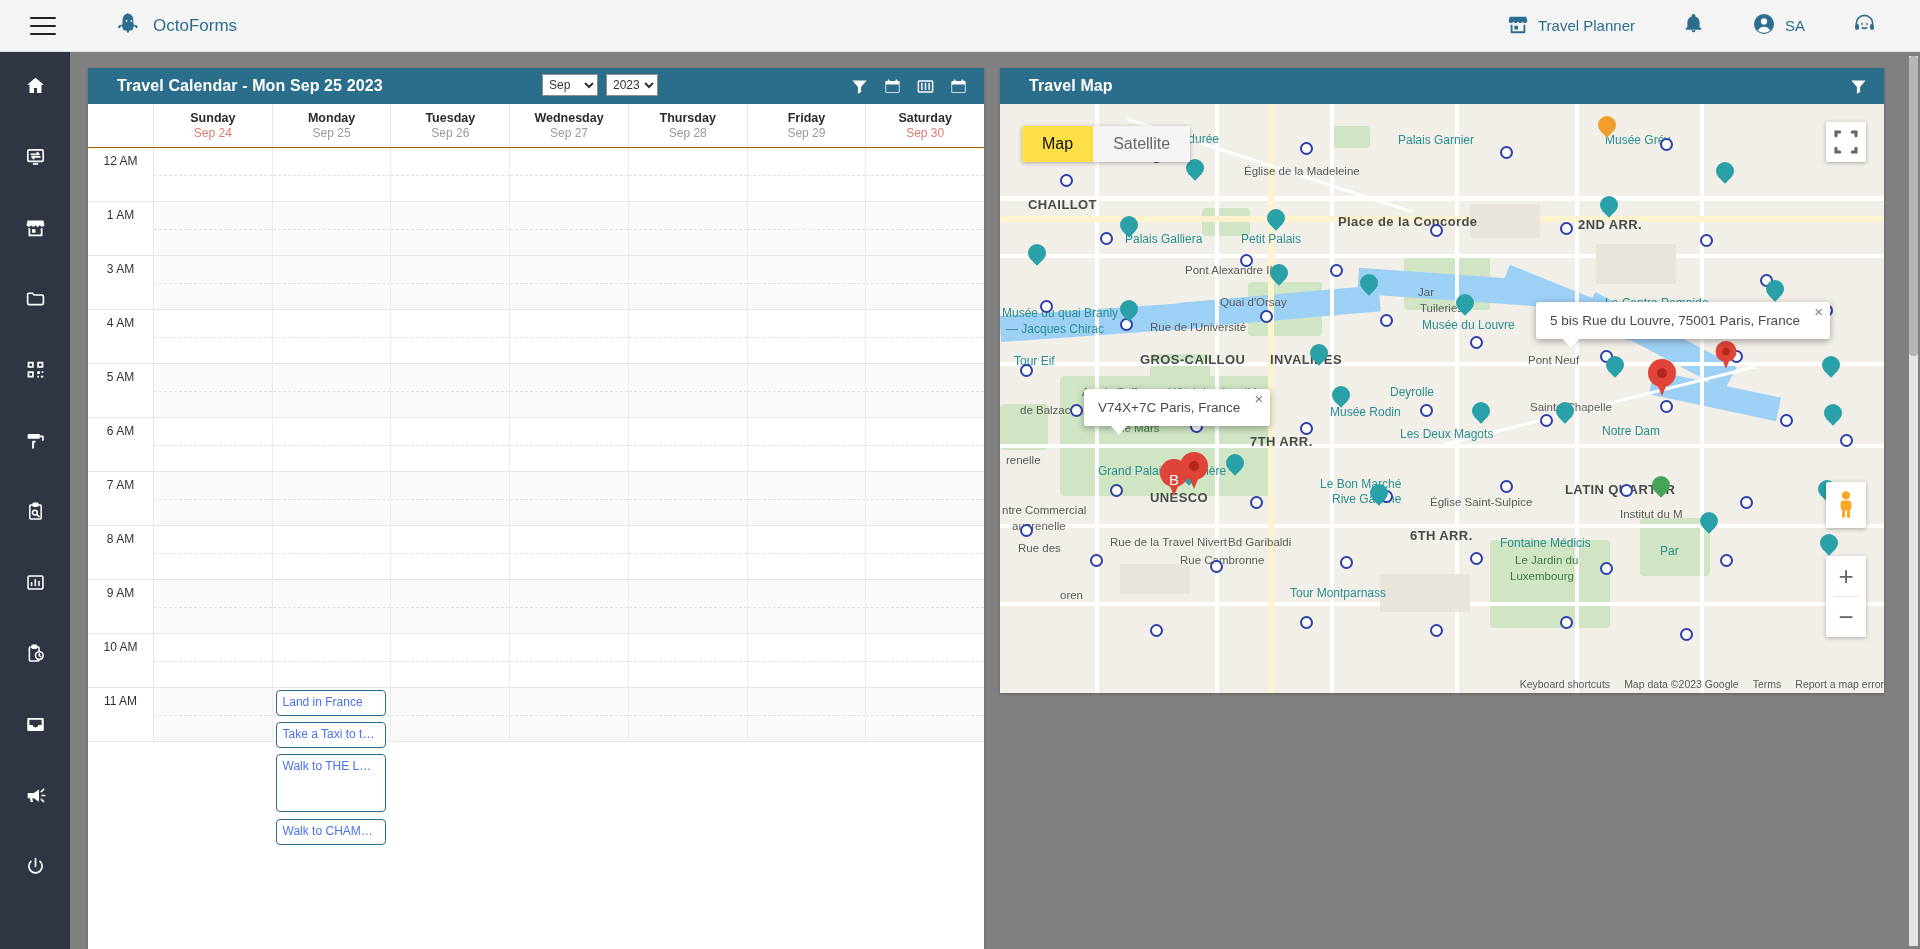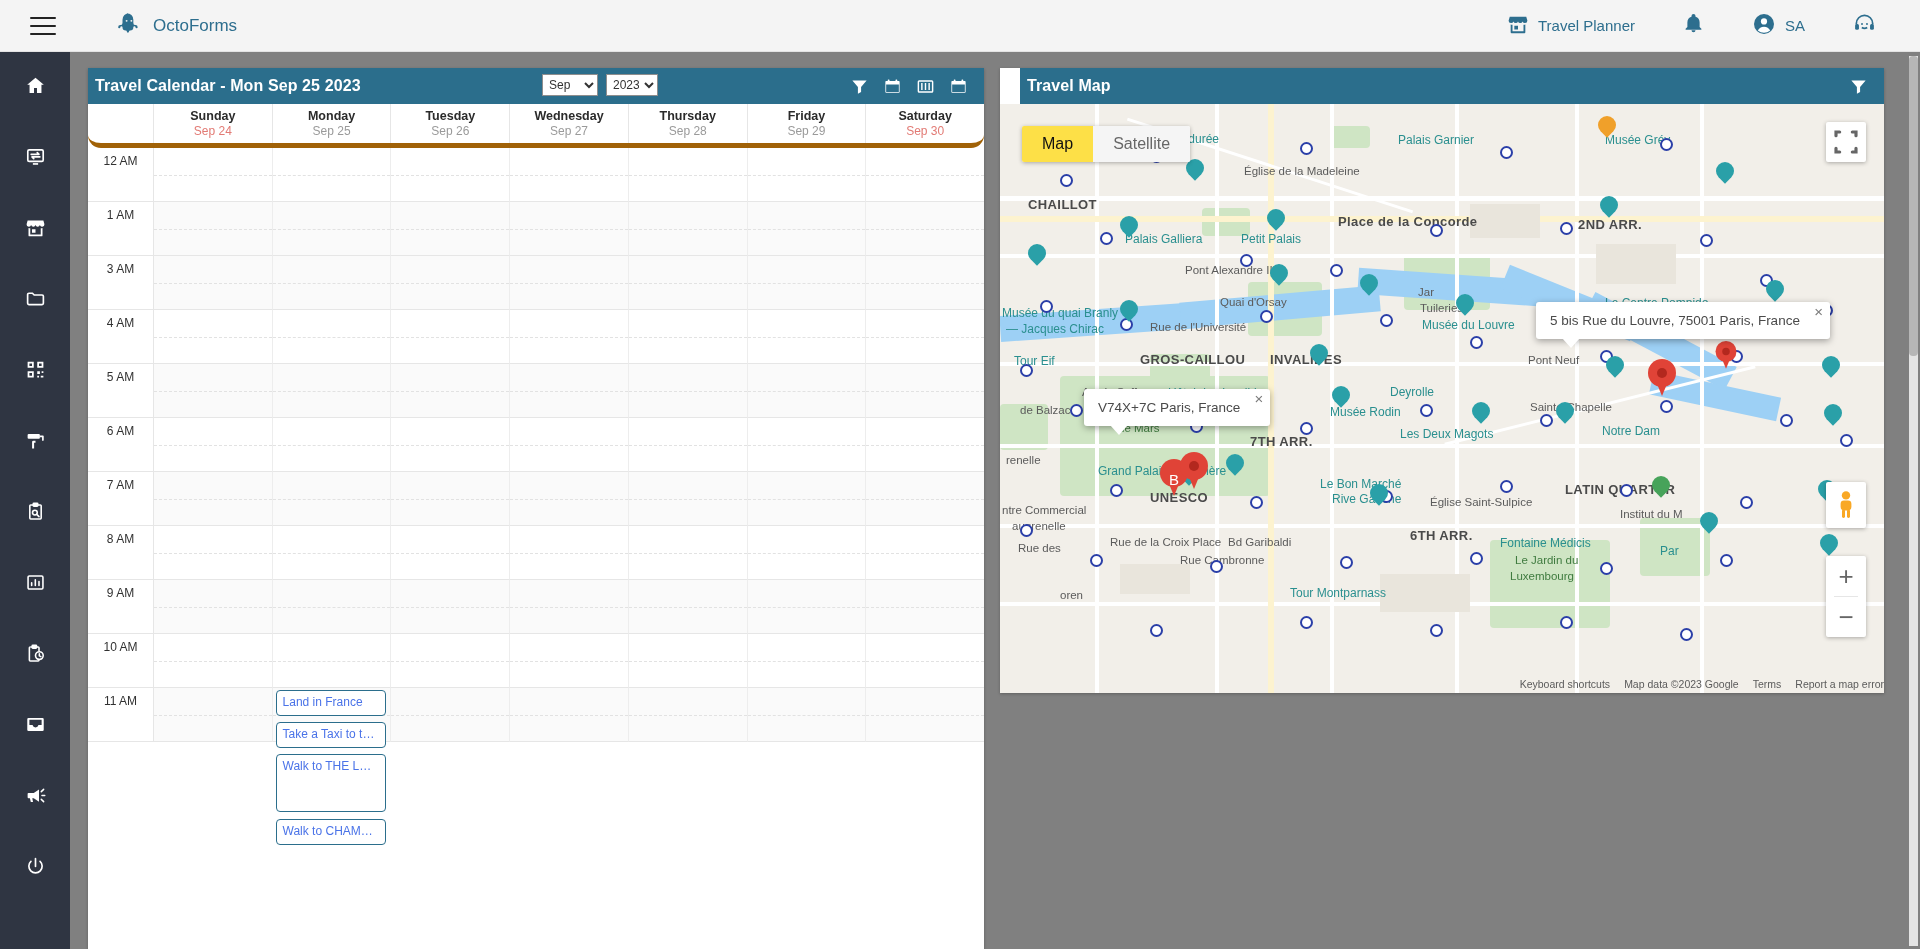--- a/index.html
+++ b/index.html
@@ -38,7 +38,7 @@
   
   .panel-head {
     height: 36px; background: #2b6e8c; display: flex; align-items: center;
-    padding: 0 7px; color: #fff;
+    padding: 0 29px; color: #fff;
   }
   .panel-title { font-size: 16px; font-weight: bold; letter-spacing: .1px; }
 

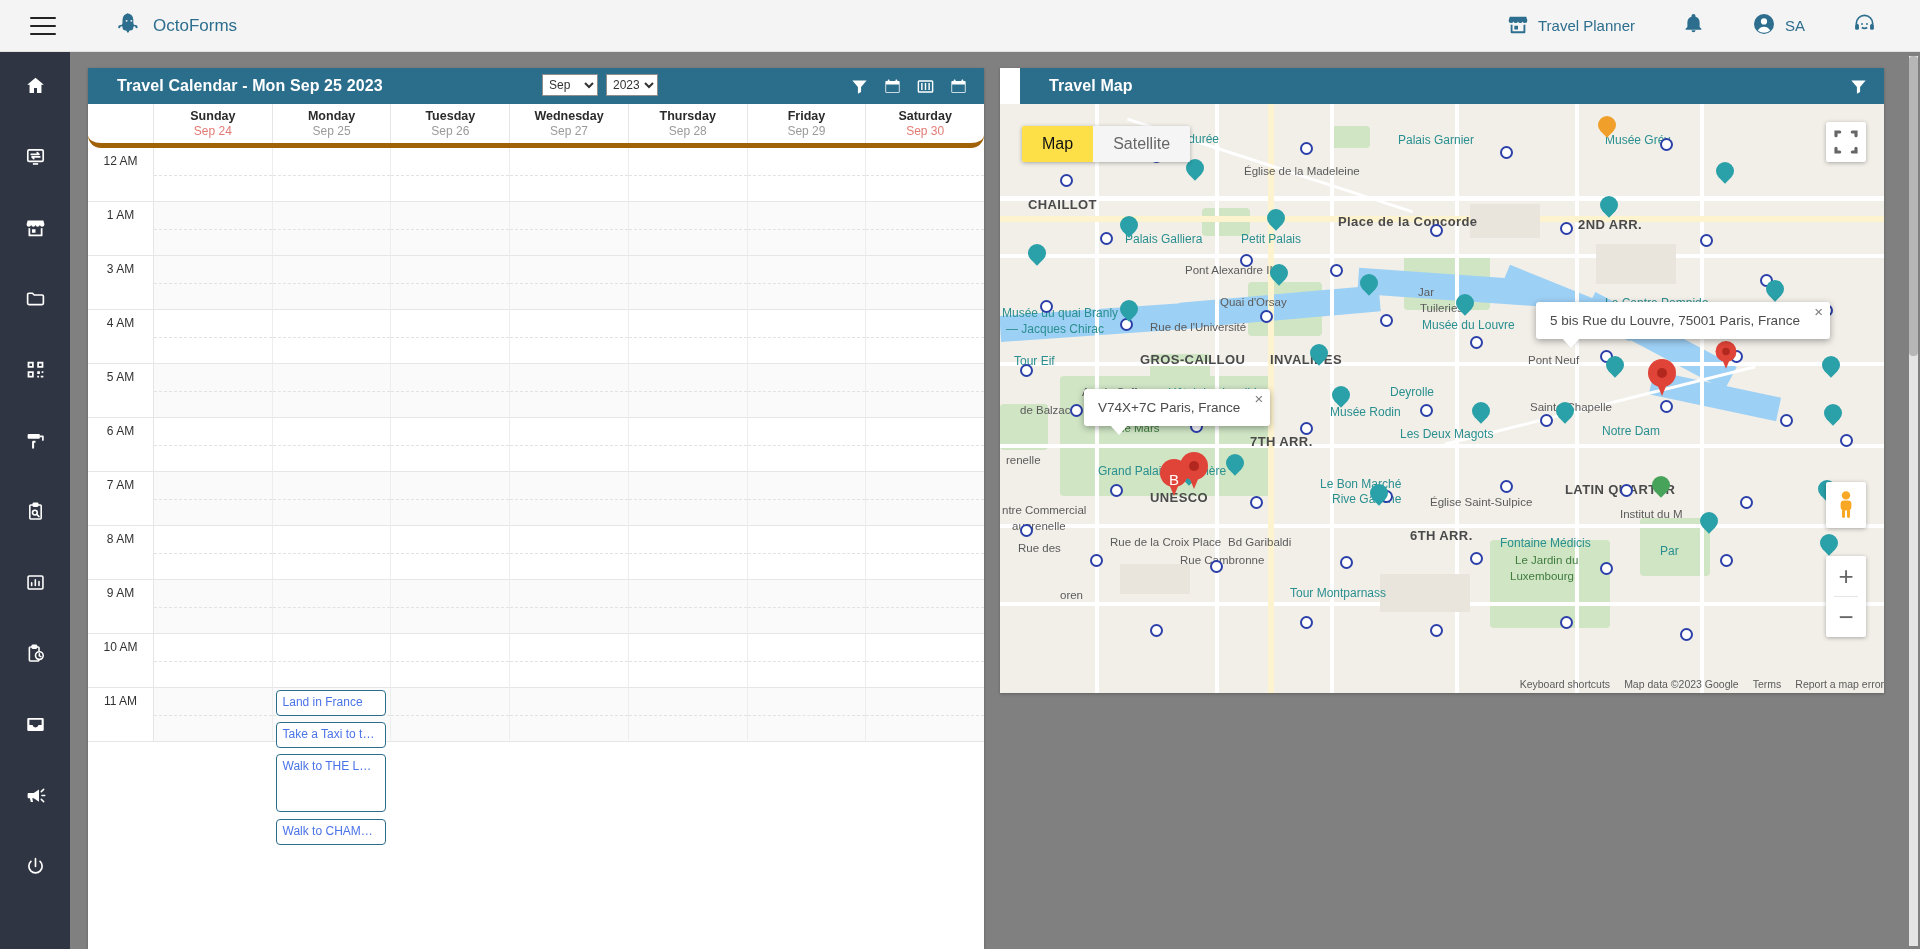--- a/index.html
+++ b/index.html
@@ -98,7 +98,7 @@
     position: absolute; left: 1000px; top: 68px; width: 884px; height: 625px;
     background: #fff; box-shadow: 0 1px 3px rgba(0,0,0,.25);
   }
-  #map-head { position: relative; margin-left: 20px; }
+  #map-head { position: relative; }
   #map-head .ico { position: absolute; right: 16px; top: 9px; cursor: pointer; }
   #map-canvas {
     position: relative; width: 884px; height: 589px; overflow: hidden;

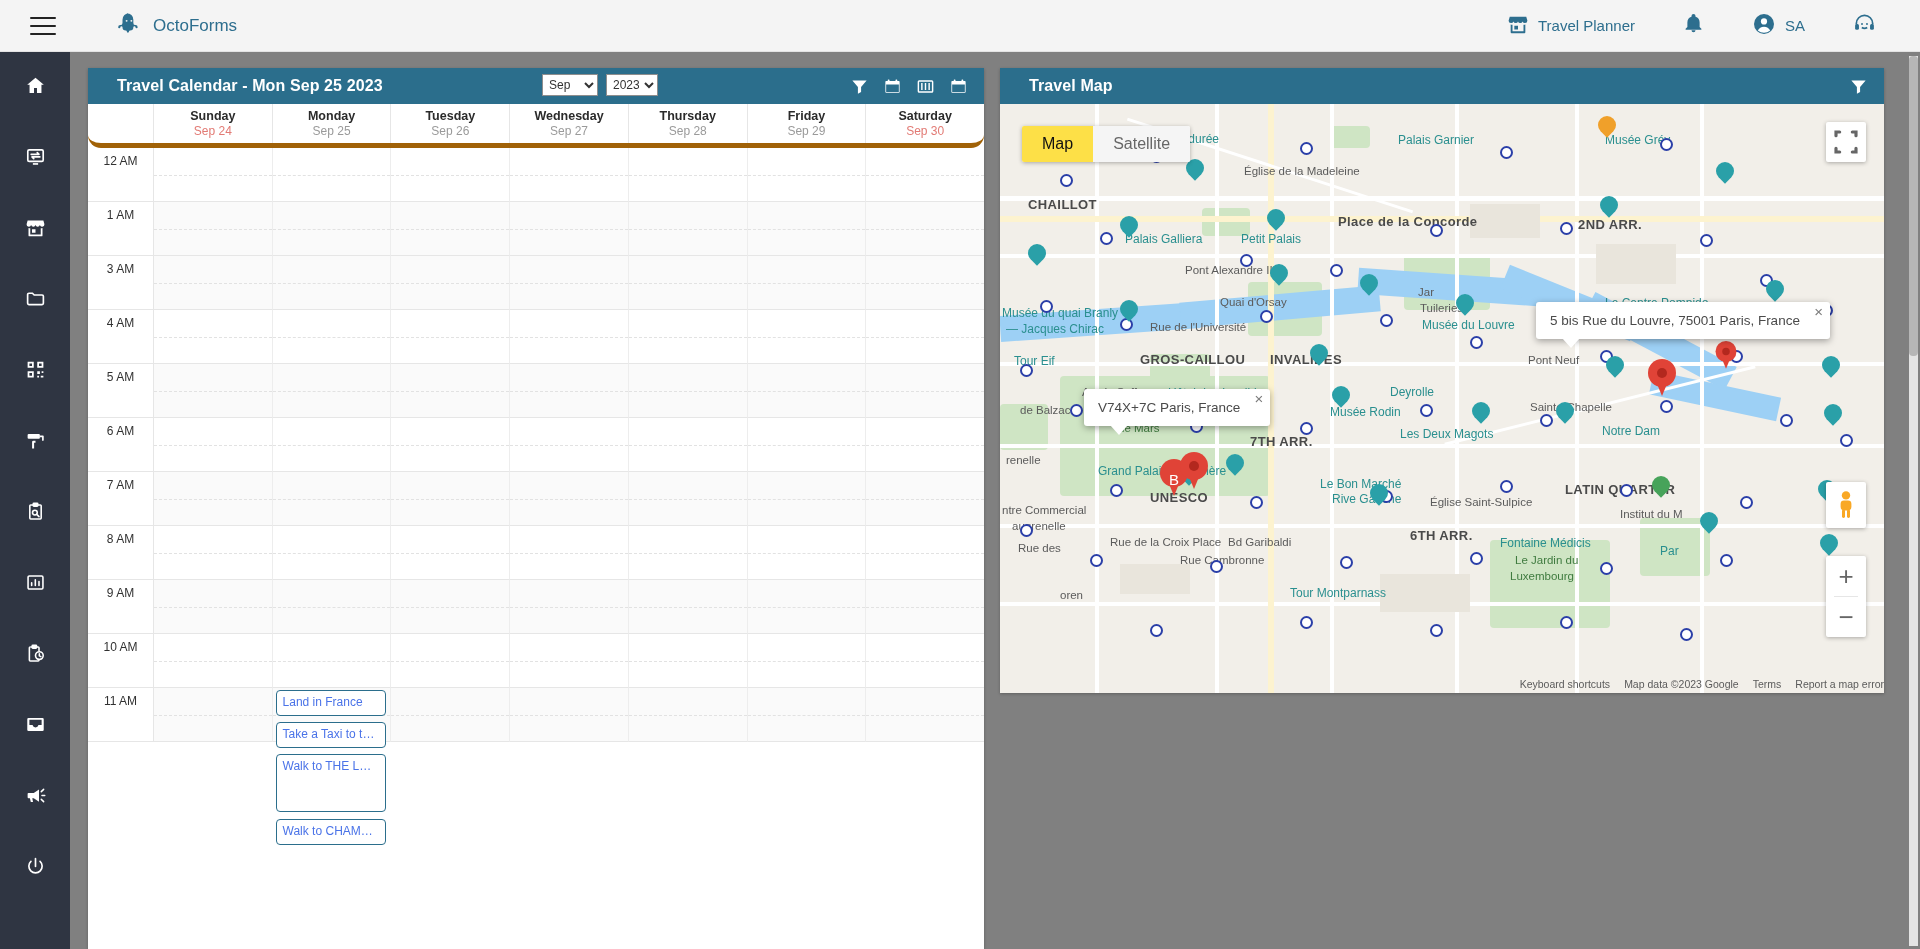--- a/index.html
+++ b/index.html
@@ -61,7 +61,7 @@
   .cal-head-icons .ico { cursor: pointer; display: flex; }
 
   #cal-body { position: relative; width: 896px; height: 845px; background: #fff; overflow: hidden; }
-  .dayhead-row { display: flex; height: 44px; border-bottom: 5px solid #a16207; border-radius: 13px; }
+  .dayhead-row { display: flex; height: 44px; border-bottom: 1px solid #a16207; }
   .dh-gutter { width: 66px; border-right: 1px solid #e6e6e6; }
   .dh-cell { flex: 1; border-right: 1px solid #e6e6e6; display: flex;
     flex-direction: column; align-items: center; justify-content: center; }

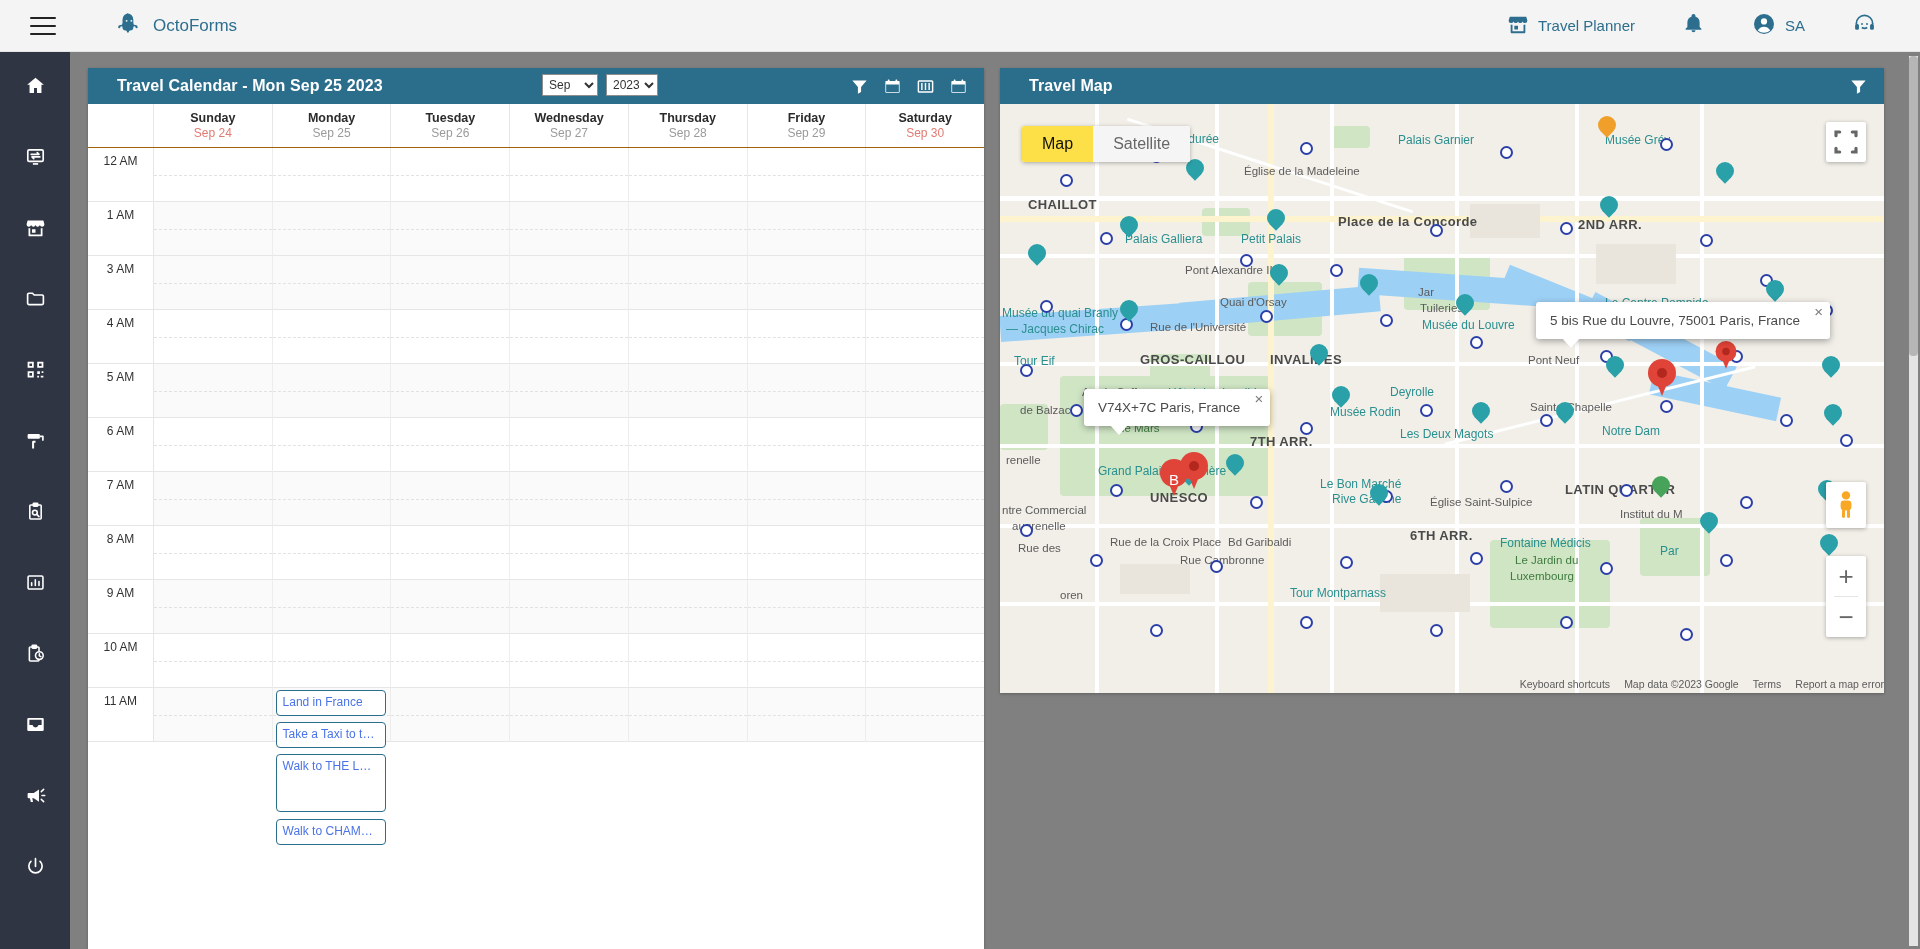--- a/index.html
+++ b/index.html
@@ -844,7 +844,7 @@
           <div class="m-label park" style="left: 510px; top: 466px;">Luxembourg</div>
           <div class="m-label teal" style="left: 660px; top: 440px;">Par</div>
           <div class="m-label" style="left: 18px; top: 438px;">Rue des</div>
-          <div class="m-label" style="left: 110px; top: 432px;">Rue de la Croix Place</div>
+          <div class="m-label" style="left: 110px; top: 432px;">Rue de la Travel Nivert</div>
           <div class="m-label" style="left: 228px; top: 432px;">Bd Garibaldi</div>
           <div class="m-label" style="left: 180px; top: 450px;">Rue Cambronne</div>
           <div class="m-label teal" style="left: 290px; top: 482px;">Tour Montparnass</div>

